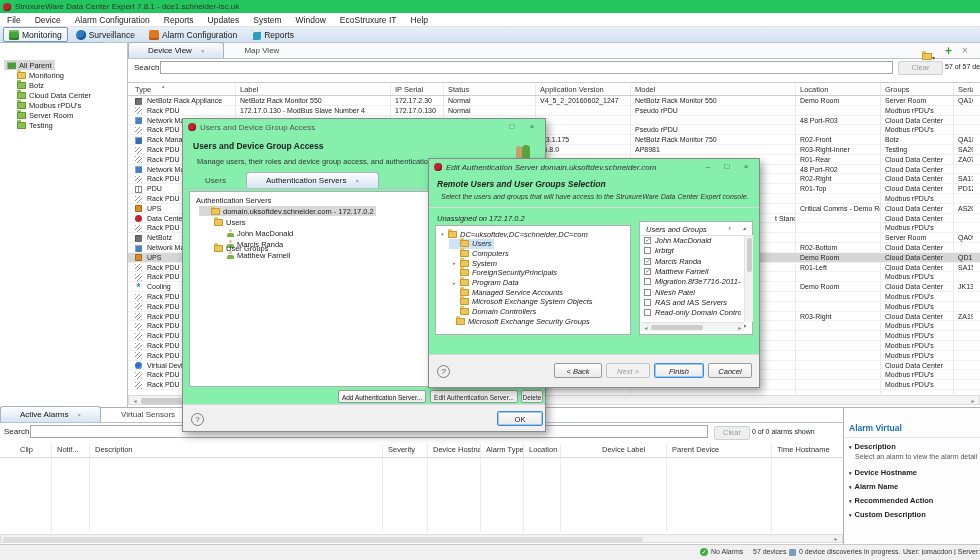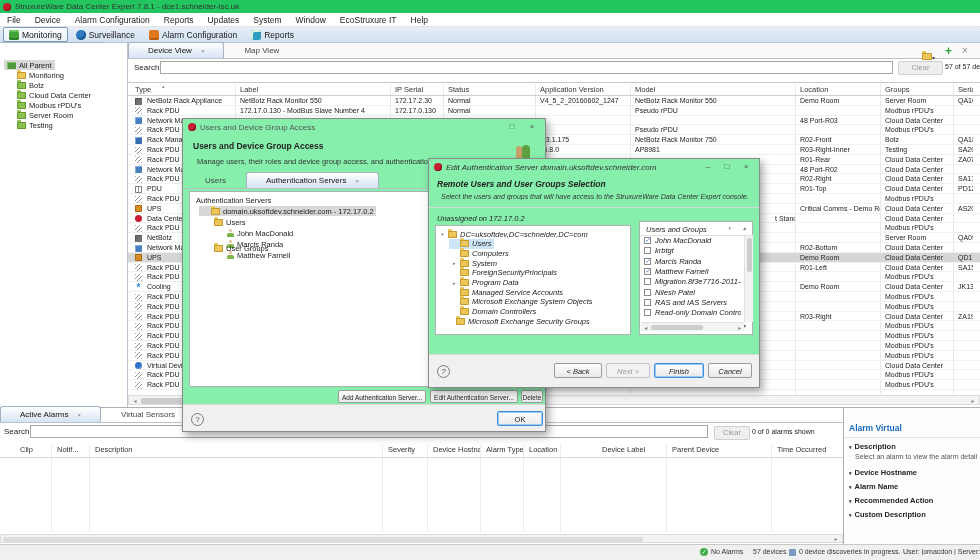--- a/index.html
+++ b/index.html
@@ -470,7 +470,7 @@
       <div class="gridv" style="background: rgb(236, 236, 236); position: absolute; left: 560px; top: 444px; width: 1px; height: 88px;"></div>
       <div class="alh t" style="position: absolute; left: 672px; top: 444px; width: 99px; height: 11px;">Parent Device</div>
       <div class="gridv" style="background: rgb(236, 236, 236); position: absolute; left: 666px; top: 444px; width: 1px; height: 88px;"></div>
-      <div class="alh t" style="position: absolute; left: 777px; top: 444px; width: 58px; height: 11px;">Time Occurred</div>
+      <div class="alh t" style="position: absolute; left: 777px; top: 444px; width: 58px; height: 11px;">Time Hostname</div>
       <div class="gridv" style="background: rgb(236, 236, 236); position: absolute; left: 771px; top: 444px; width: 1px; height: 88px;"></div>
     </div>
   <div class="hline" style="left:0;top:457px;width:843px;background:#d8d8d8;"></div>

